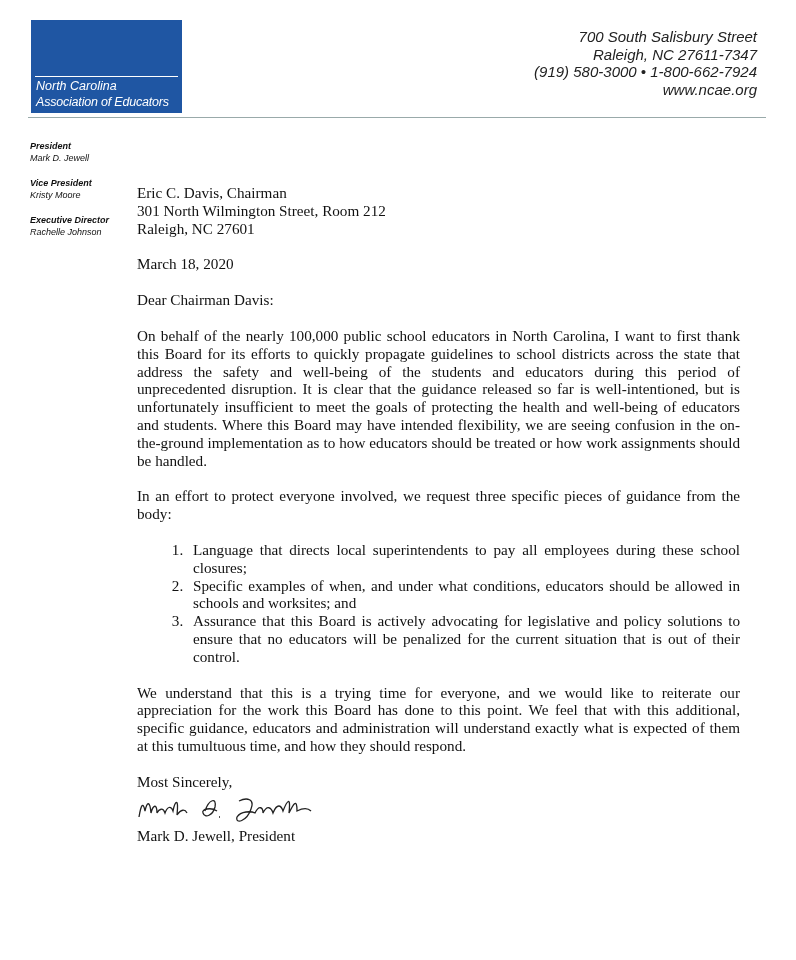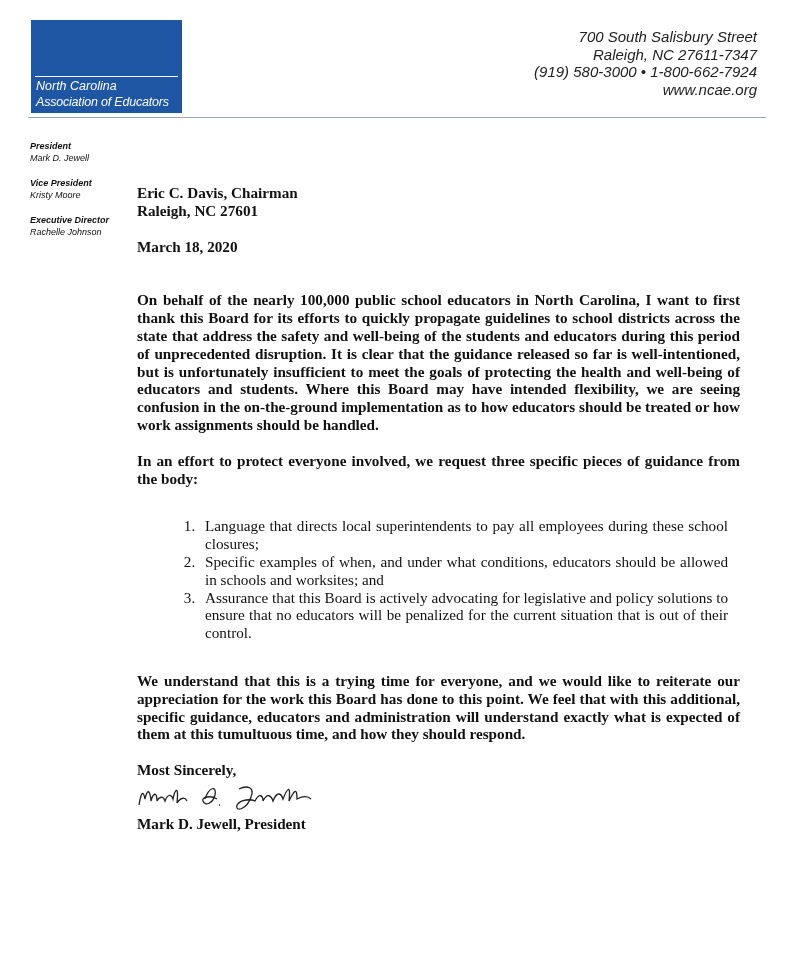--- a/index.html
+++ b/index.html
@@ -38,7 +38,7 @@
     position: absolute; left: 137px; top: 184px; width: 603px;
     font-size: 15.2px; line-height: 17.8px;
   }
-  .block { margin: 0; font-weight: bold; }
+  .block { margin: 0; }
   .gap { height: 18px; }
   .justify { text-align: justify; }
   ol { margin: 12px; padding-left: 50px; }

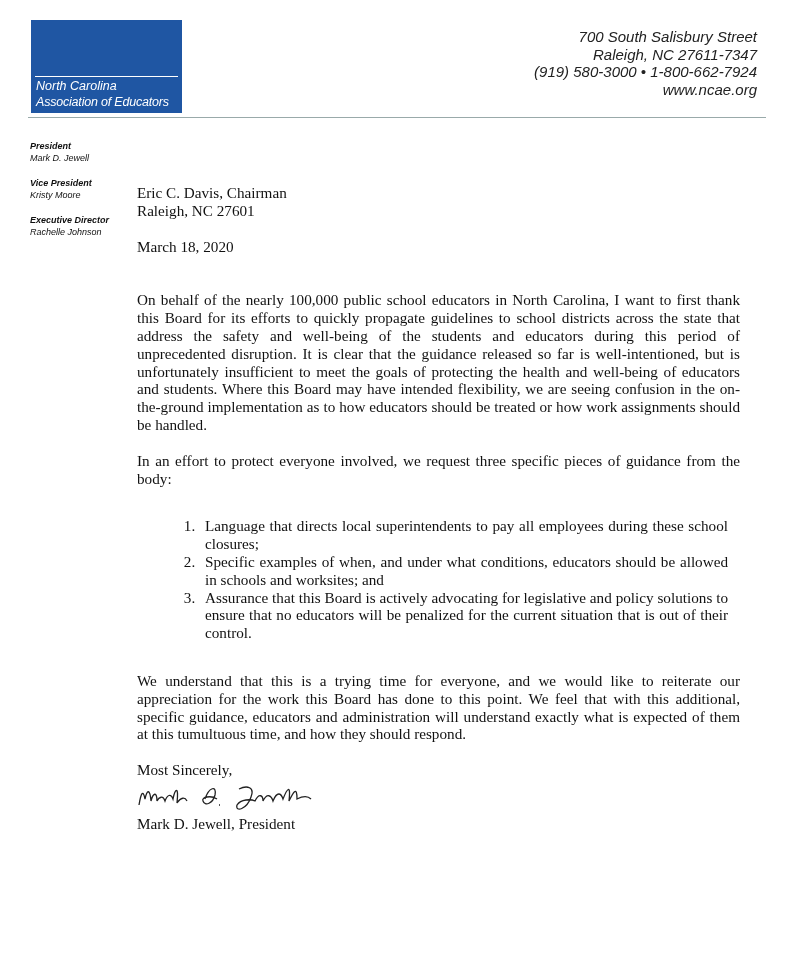--- a/index.html
+++ b/index.html
@@ -82,6 +82,7 @@
 <div class="letter">
   <div class="block">
     <div>Eric C. Davis, Chairman</div>
+    <div>301 North Wilmington Street, Room 212</div>
     <div>Raleigh, NC 27601</div>
   </div>
   <div class="gap"></div>

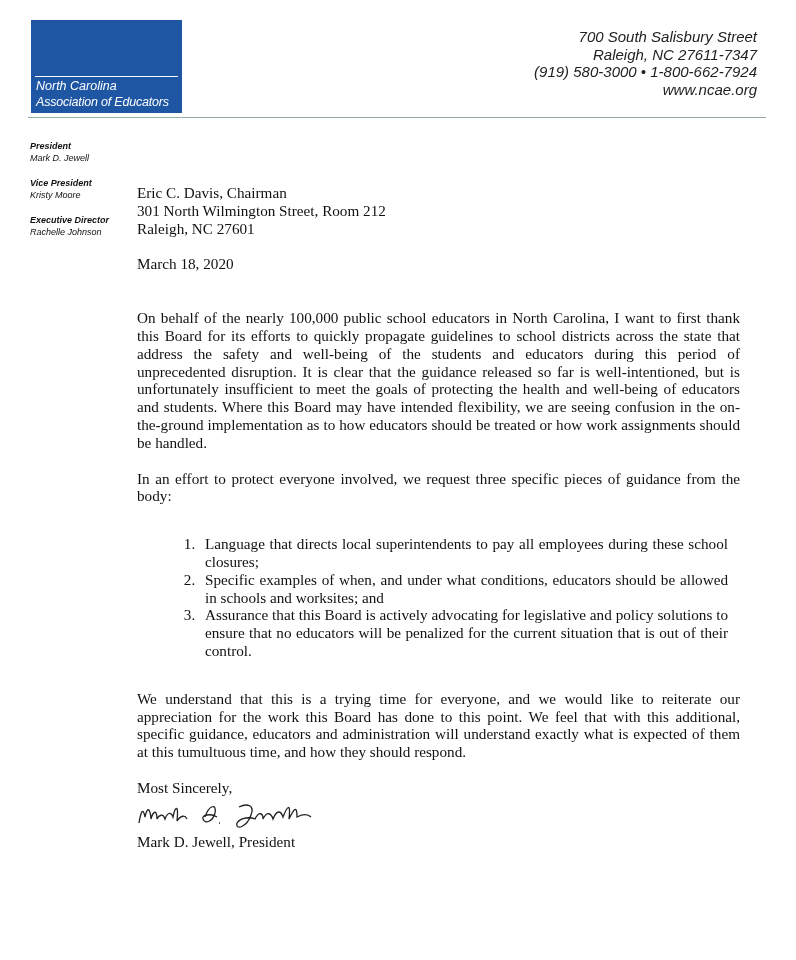--- a/index.html
+++ b/index.html
@@ -88,6 +88,7 @@
   <div class="gap"></div>
   <div class="block">March 18, 2020</div>
   <div class="gap"></div>
+  <div class="block">Dear Chairman Davis:</div>
   <div class="gap"></div>
   <div class="block justify">On behalf of the nearly 100,000 public school educators in North Carolina, I want to first thank this Board for its efforts to quickly propagate guidelines to school districts across the state that address the safety and well-being of the students and educators during this period of unprecedented disruption. It is clear that the guidance released so far is well-intentioned, but is unfortunately insufficient to meet the goals of protecting the health and well-being of educators and students. Where this Board may have intended flexibility, we are seeing confusion in the on-the-ground implementation as to how educators should be treated or how work assignments should be handled.</div>
   <div class="gap"></div>

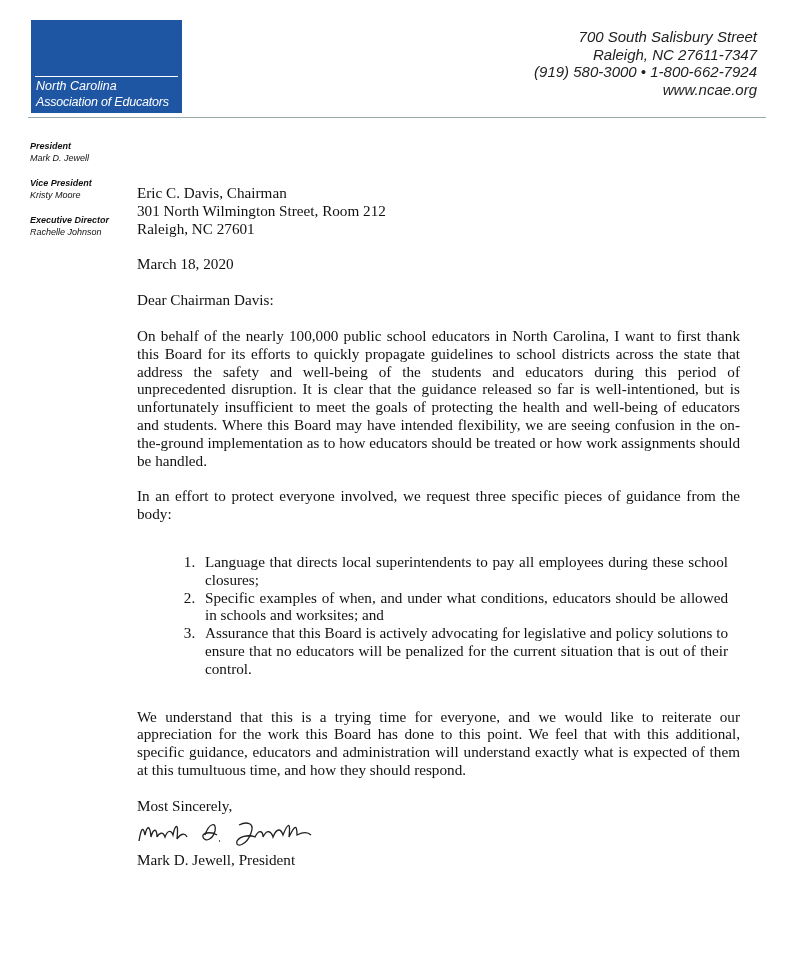--- a/index.html
+++ b/index.html
@@ -41,7 +41,7 @@
   .block { margin: 0; }
   .gap { height: 18px; }
   .justify { text-align: justify; }
-  ol { margin: 12px; padding-left: 50px; }
+  ol { margin: 0; padding-left: 50px; }
   ol li { padding-left: 6px; text-align: justify; }
   .sig { height: 36px; position: relative; }
   .sig svg { position: absolute; left: -2px; top: 0; }

